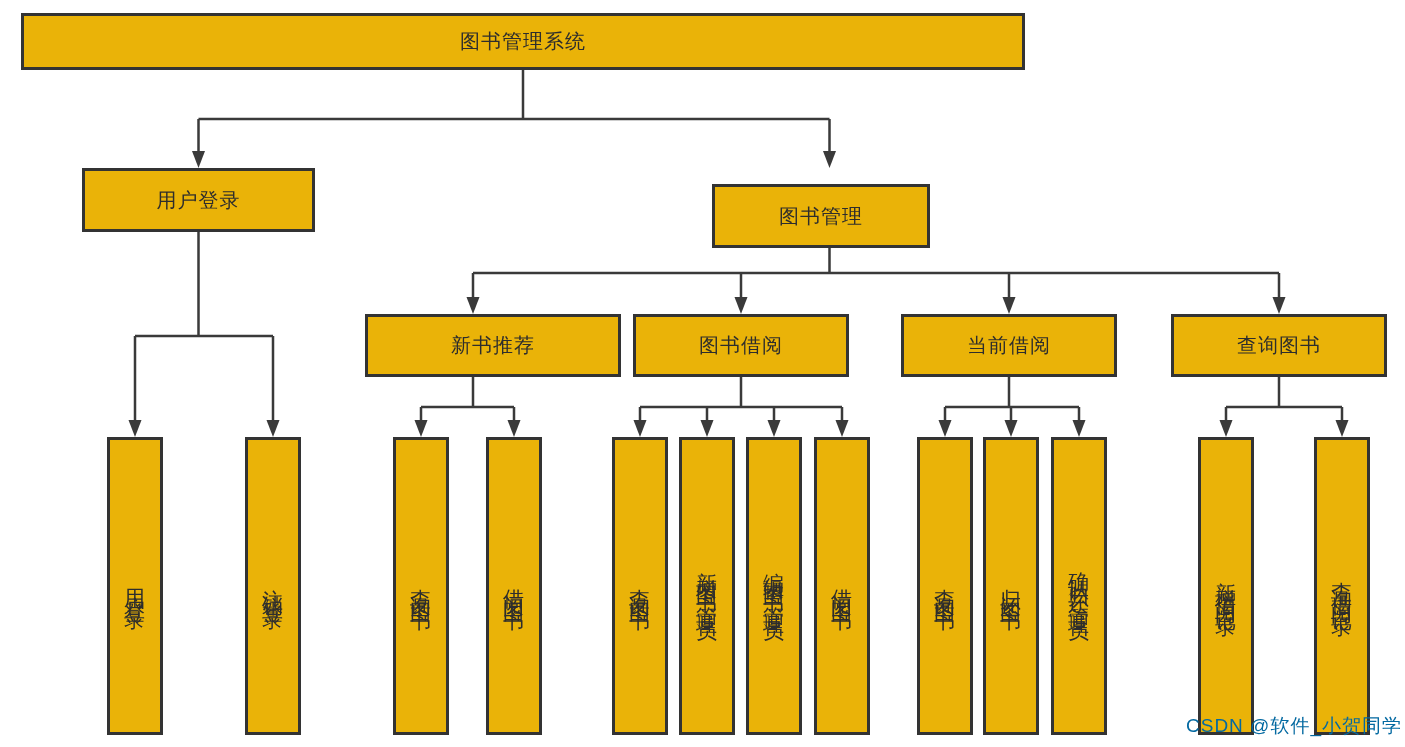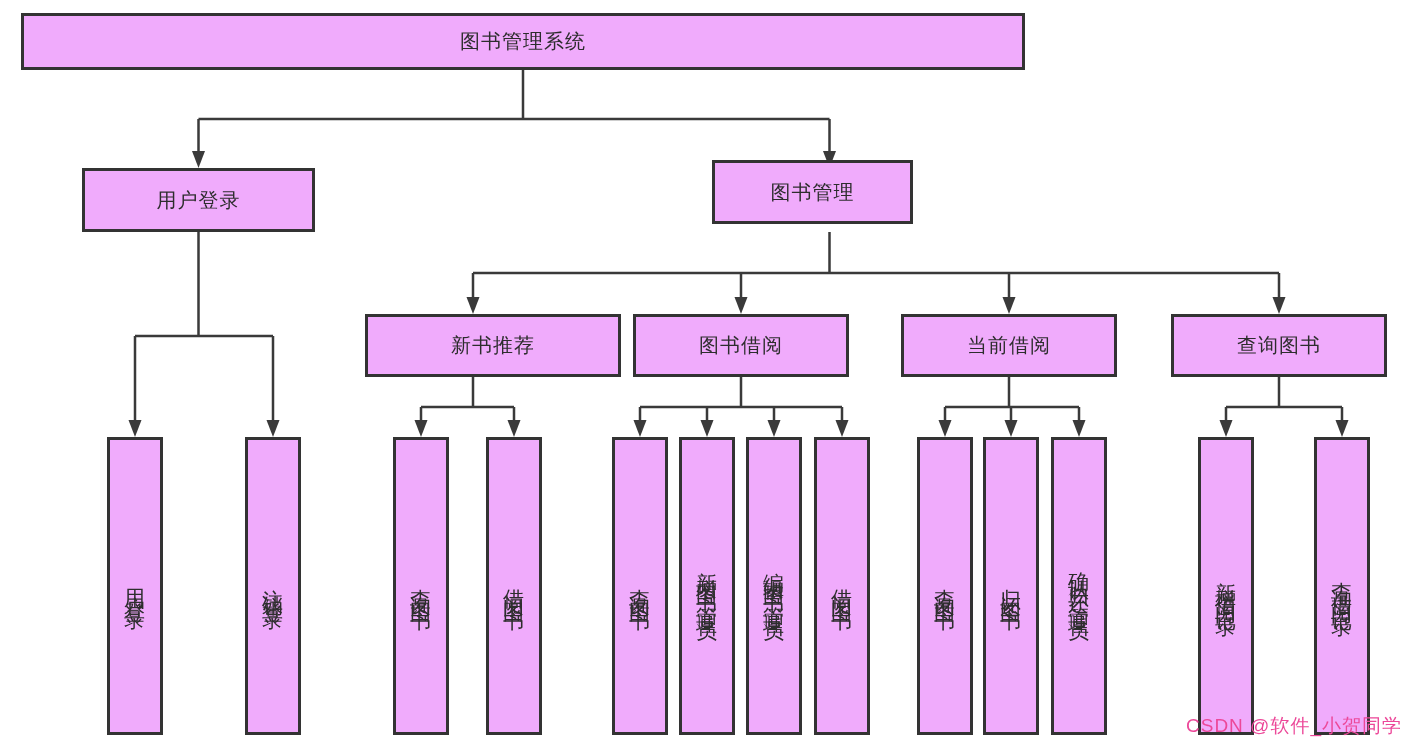--- a/index.html
+++ b/index.html
@@ -24,7 +24,7 @@
   .node {
     position: absolute;
     box-sizing: border-box;
-    background: #f0abfc;
+    background: #eab308;
     border: 3px solid #333333;
     color: #2d2d2d;
     display: flex;

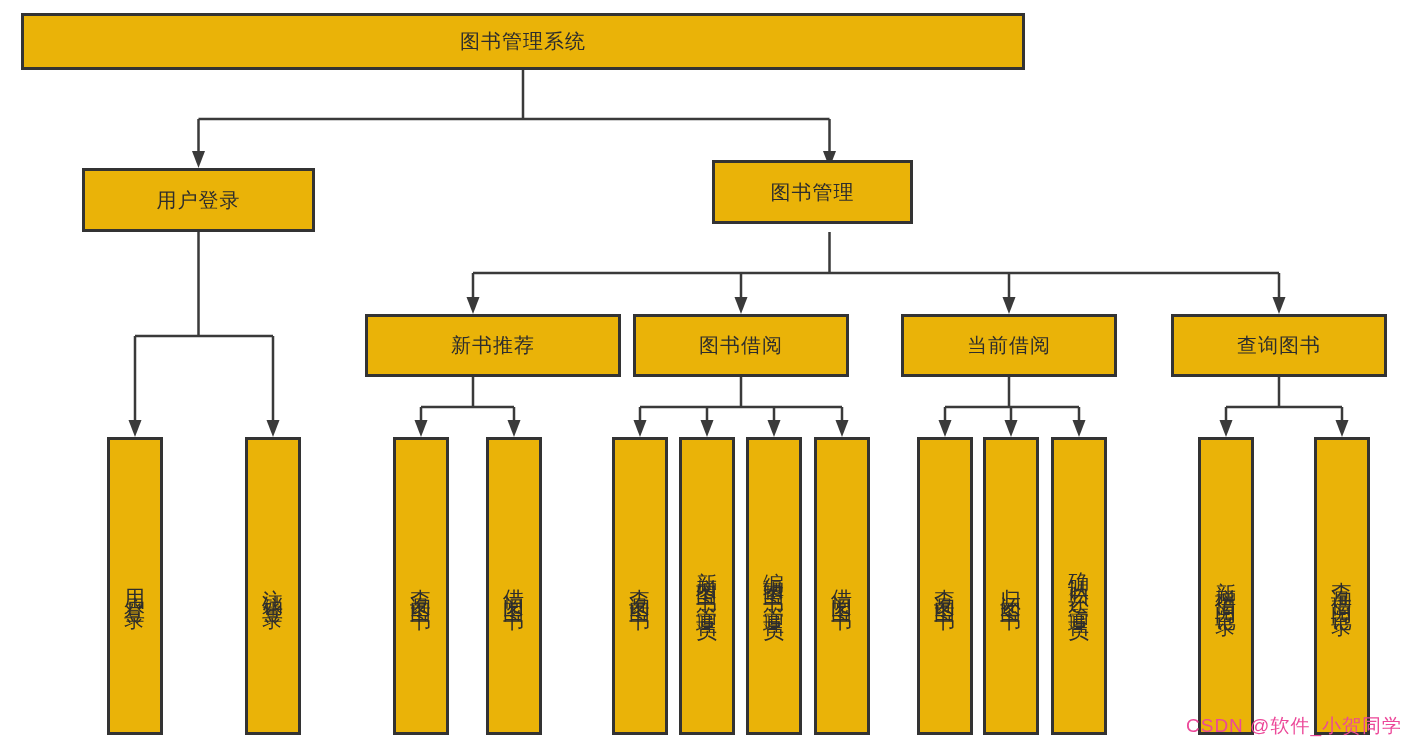--- a/index.html
+++ b/index.html
@@ -100,7 +100,7 @@
   <div class="node h-node" style="left:82px; top:168px; width:233px; height:64px">
     <span>用户登录</span>
   </div>
-  <div class="node h-node" style="left:712px; top:160px; width:201px; height:64px">
+  <div class="node h-node" style="left:712px; top:184px; width:218px; height:64px">
     <span>图书管理</span>
   </div>
 

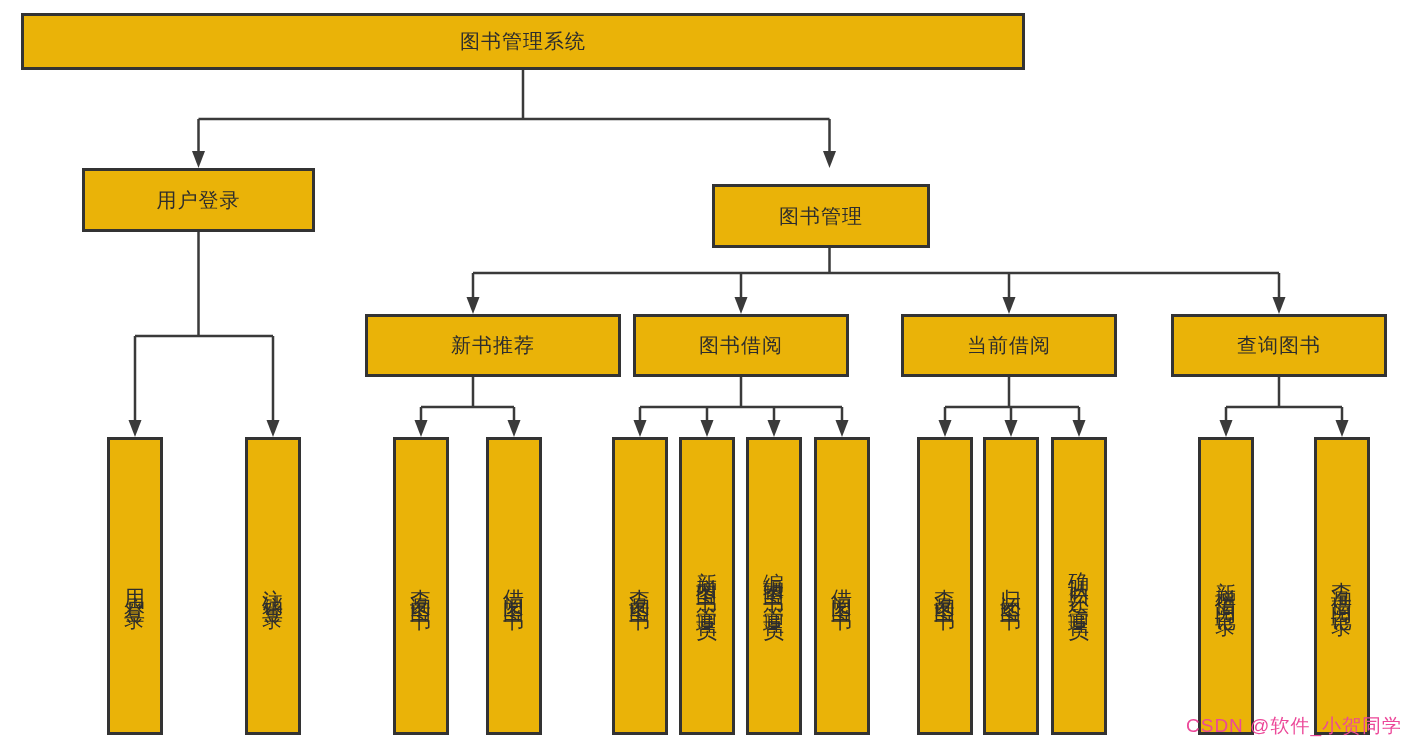--- a/index.html
+++ b/index.html
@@ -51,7 +51,7 @@
     top: 713px;
     font-size: 19px;
     letter-spacing: 1px;
-    color: #ec4899;
+    color: #0369a1;
     white-space: nowrap;
   }
 </style>

